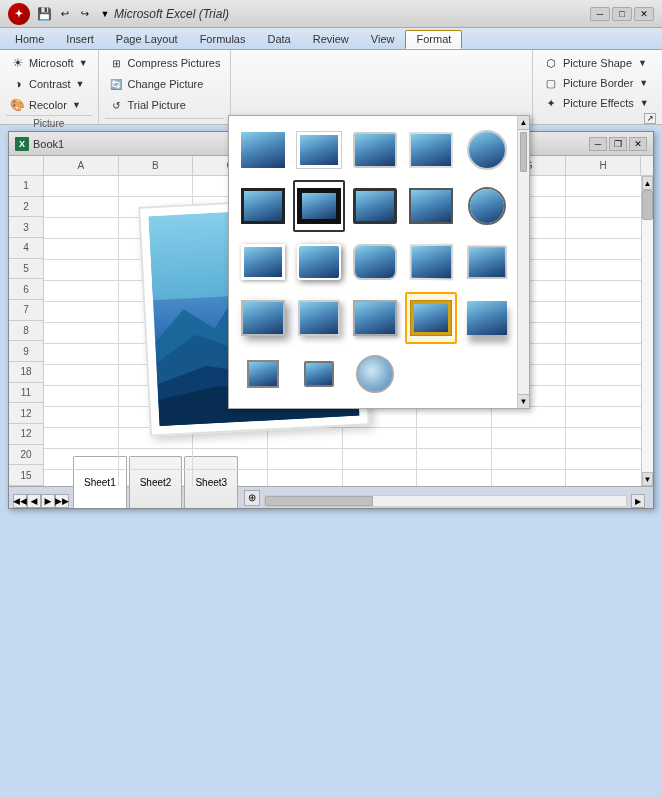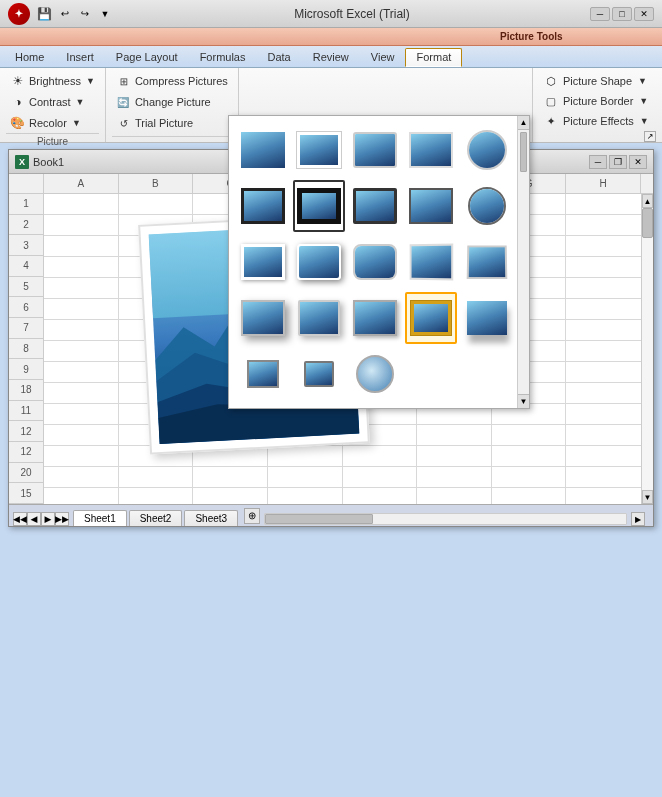--- a/index.html
+++ b/index.html
@@ -15,7 +15,7 @@
       border-bottom: 1px solid #aaa;
       position: relative;
     }
-    .title-bar-text { flex: 1; text-align: center; font-size: 12px; color: #333; }
+    .title-bar-text { flex: 1; text-align: left; font-size: 12px; color: #333; font-style: italic; }
     .title-bar-controls { display: flex; gap: 2px; }
     .title-btn { width: 20px; height: 14px; background: #d0d0d0; border: 1px solid #aaa; border-radius: 2px; cursor: pointer; font-size: 9px; display: flex; align-items: center; justify-content: center; }
 

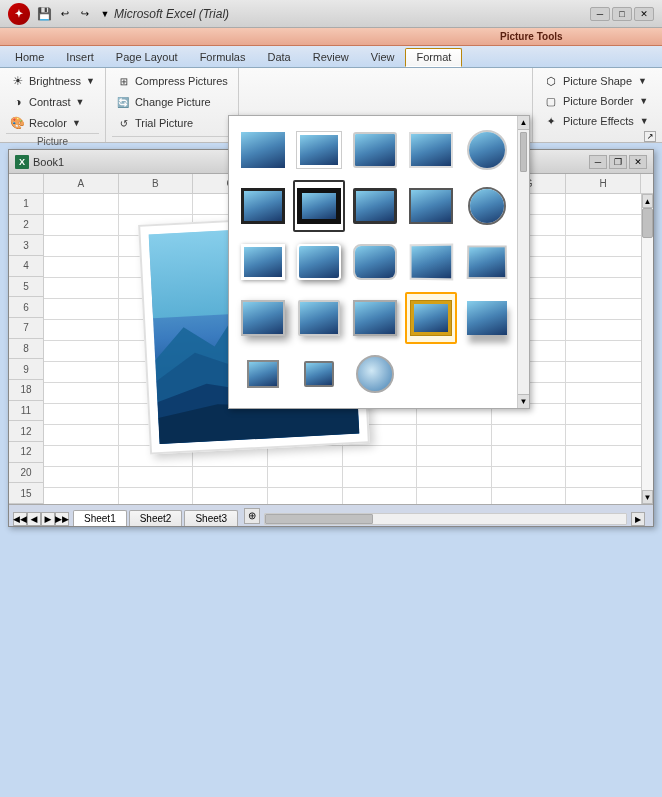--- a/index.html
+++ b/index.html
@@ -354,9 +354,6 @@
     </div>
   </div>
 
-  <div style="background:linear-gradient(to bottom,#f5c8b4,#e8a890);height:18px;display:flex;align-items:center;padding-left:500px;border-bottom:1px solid #c8785a;">
-    <span style="font-size:10px;color:#5a2010;font-weight:bold;">Picture Tools</span>
-  </div>
 
   <div class="ribbon-tabs">
     <div class="ribbon-tab">Home</div>

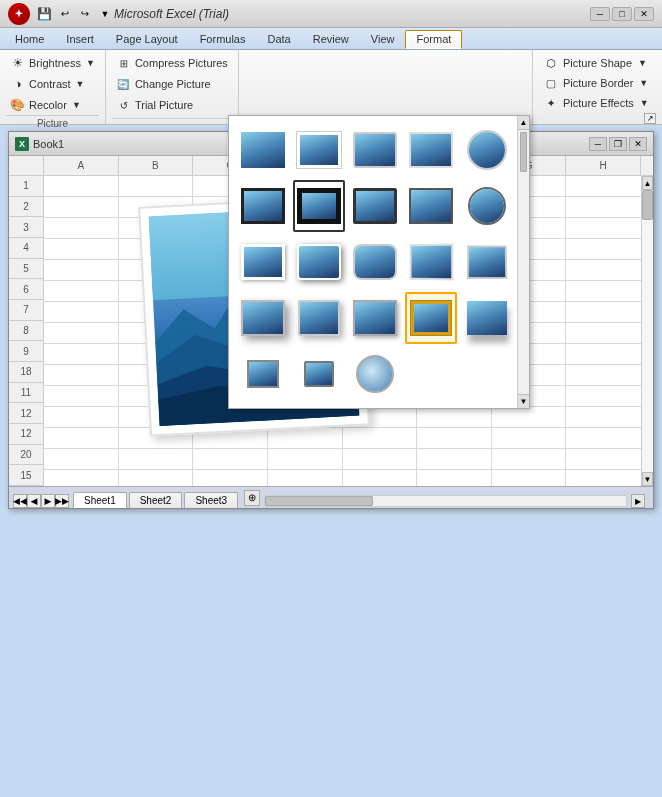--- a/index.html
+++ b/index.html
@@ -372,7 +372,7 @@
       <div class="ribbon-section-content">
         <div class="ribbon-btn">
           <div class="btn-icon">☀</div>
-          <span>Brightness</span>
+          <span>Microsoft</span>
           <span class="ribbon-dropdown">▼</span>
         </div>
         <div class="ribbon-btn">

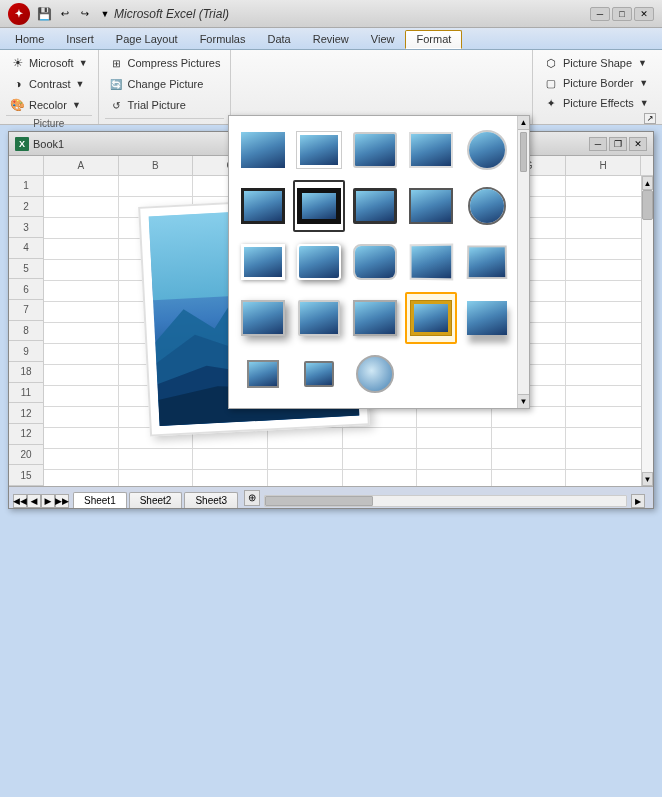--- a/index.html
+++ b/index.html
@@ -303,7 +303,7 @@
       padding: 0 4px;
     }
     .sheet-tab {
-      padding: 2px 10px;
+      padding: 20px 10px;
       background: linear-gradient(to bottom, #f5f5f5, #e8e8e8);
       border: 1px solid #aaa;
       border-bottom: none;

